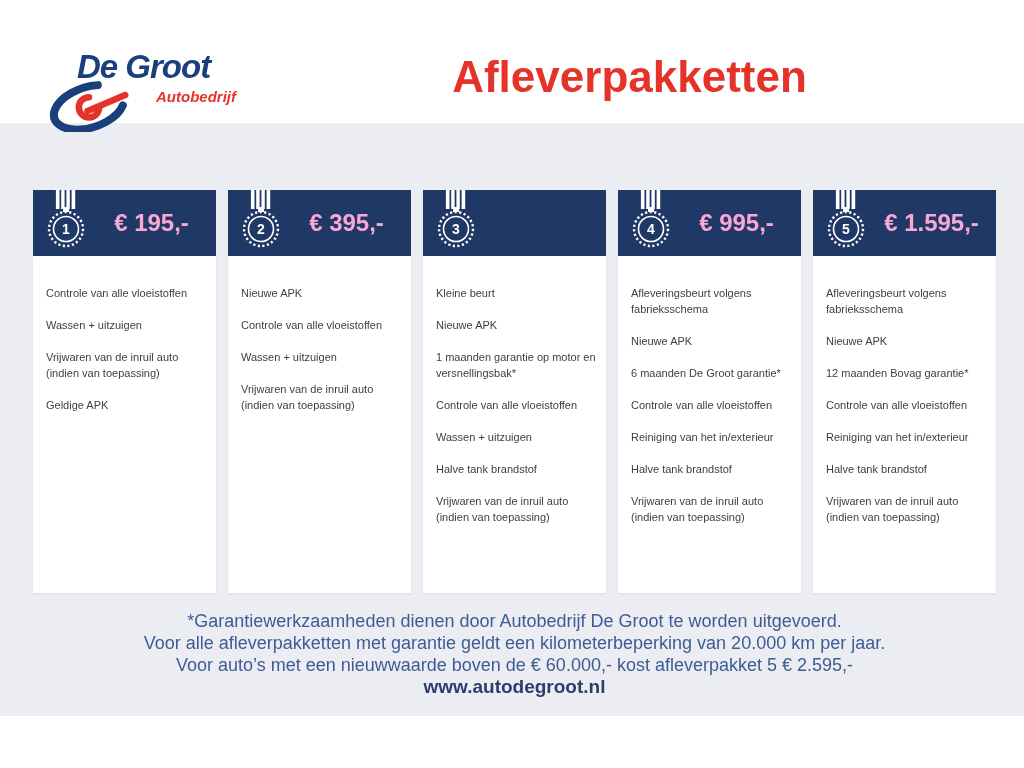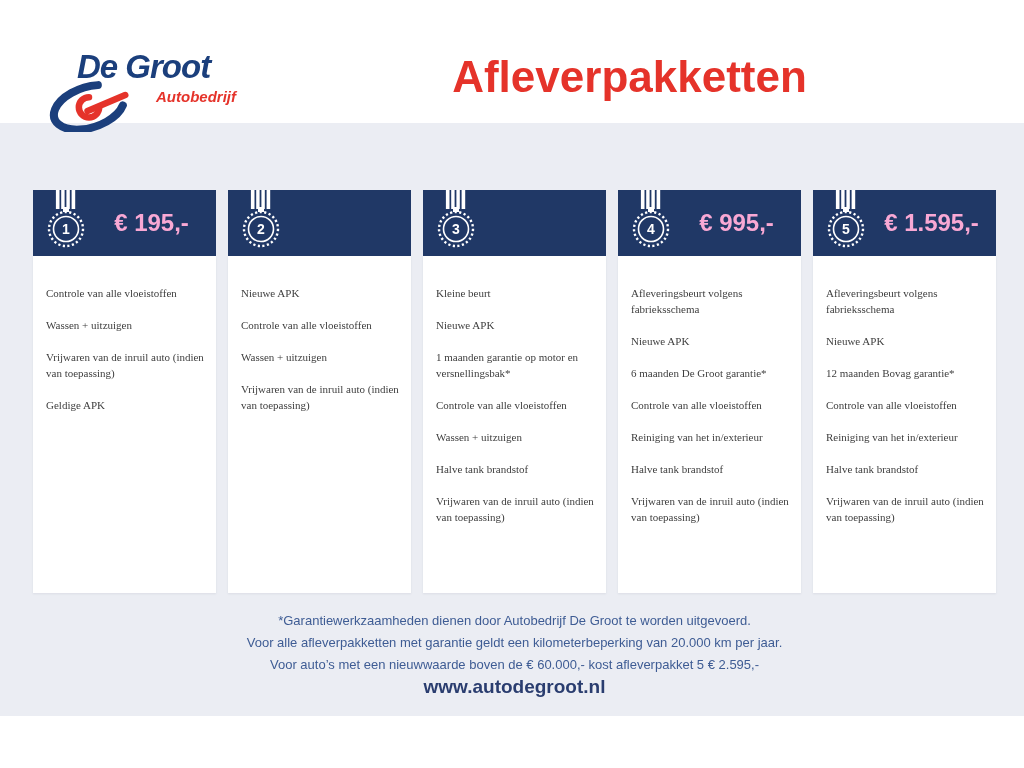--- a/index.html
+++ b/index.html
@@ -128,6 +128,7 @@
             <circle cx="23" cy="39" r="12.5" fill="none" stroke="#fff" stroke-width="1.6"></circle>
             <text x="23" y="44" text-anchor="middle" font-size="14" font-weight="bold" fill="#fff">2</text>
           </svg>
+          <span class="price">€ 395,-</span>
         </div>
         <ul class="features">
           <li>Nieuwe APK</li>

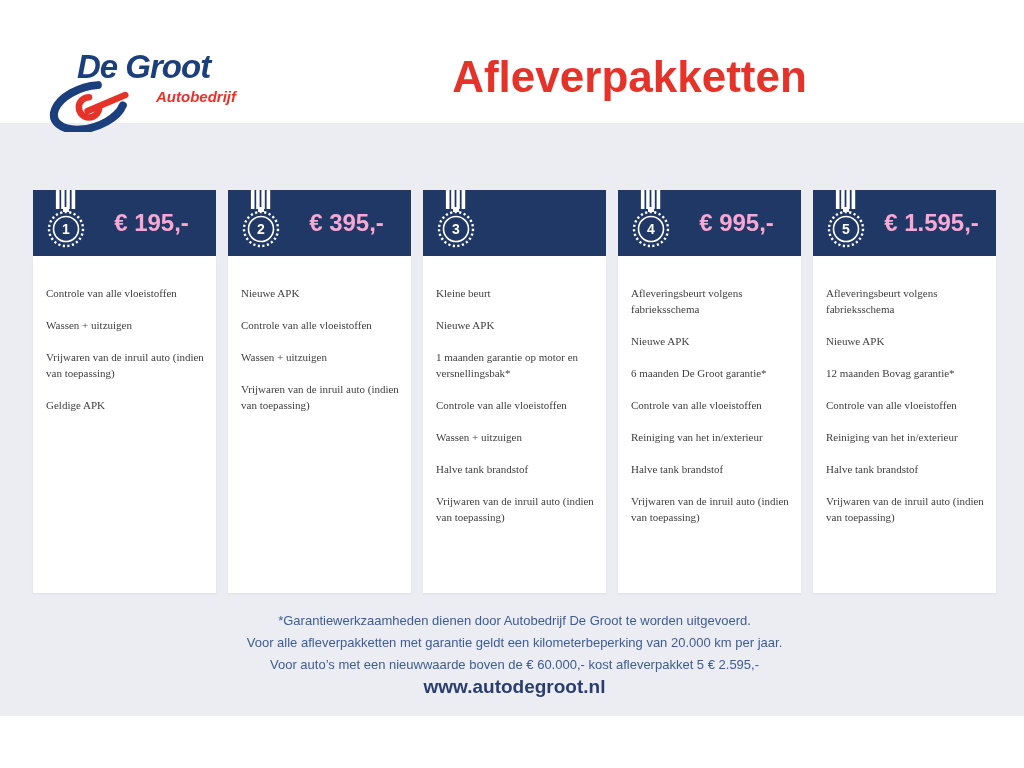--- a/index.html
+++ b/index.html
@@ -53,7 +53,6 @@
     background: #ffffff; flex: 1;
     margin: 0; padding: 29px 8px 0 13px; list-style: none;
     box-shadow: 0 1px 2px rgba(40,50,80,0.08);
-    font-family: Liberation Serif, serif;
   }
   .features li {
     font-size: 11px; line-height: 16px; color: #3E3E3E;

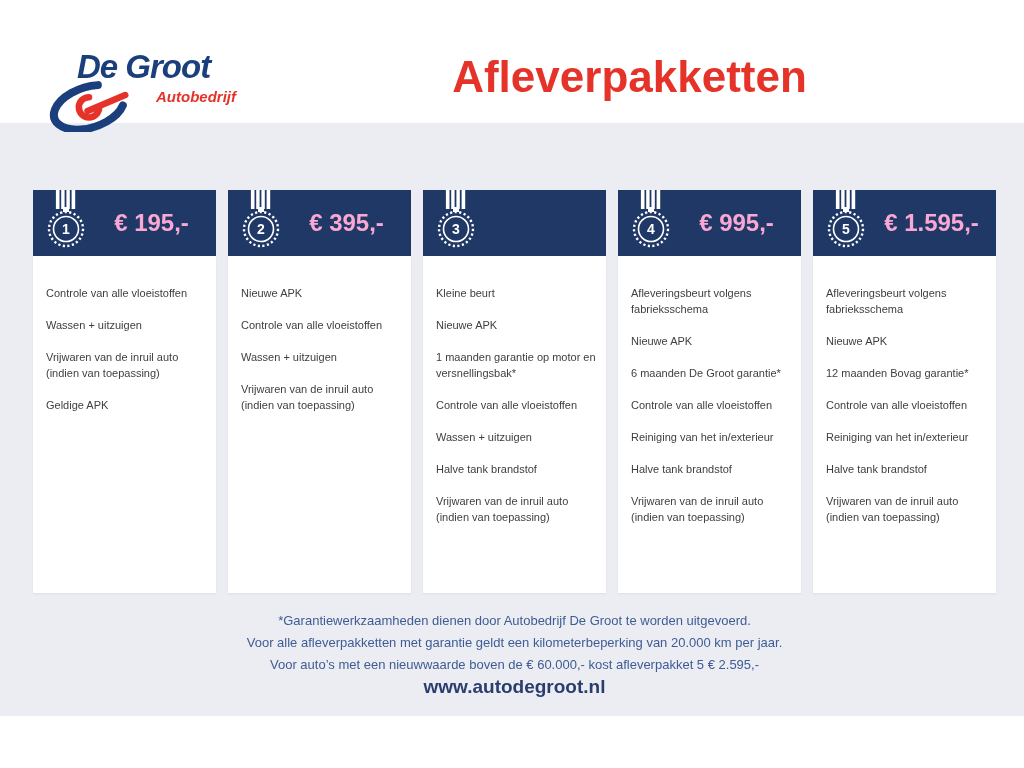--- a/index.html
+++ b/index.html
@@ -62,7 +62,7 @@
   
   .disclaimer { margin-top: 17px; text-align: center; }
   .disclaimer div {
-    font-size: 13px; line-height: 22px; color: #3E5C94; font-weight: 500;
+    font-size: 18px; line-height: 22px; color: #3E5C94; font-weight: 500;
   }
   .website {
     text-align: center;

